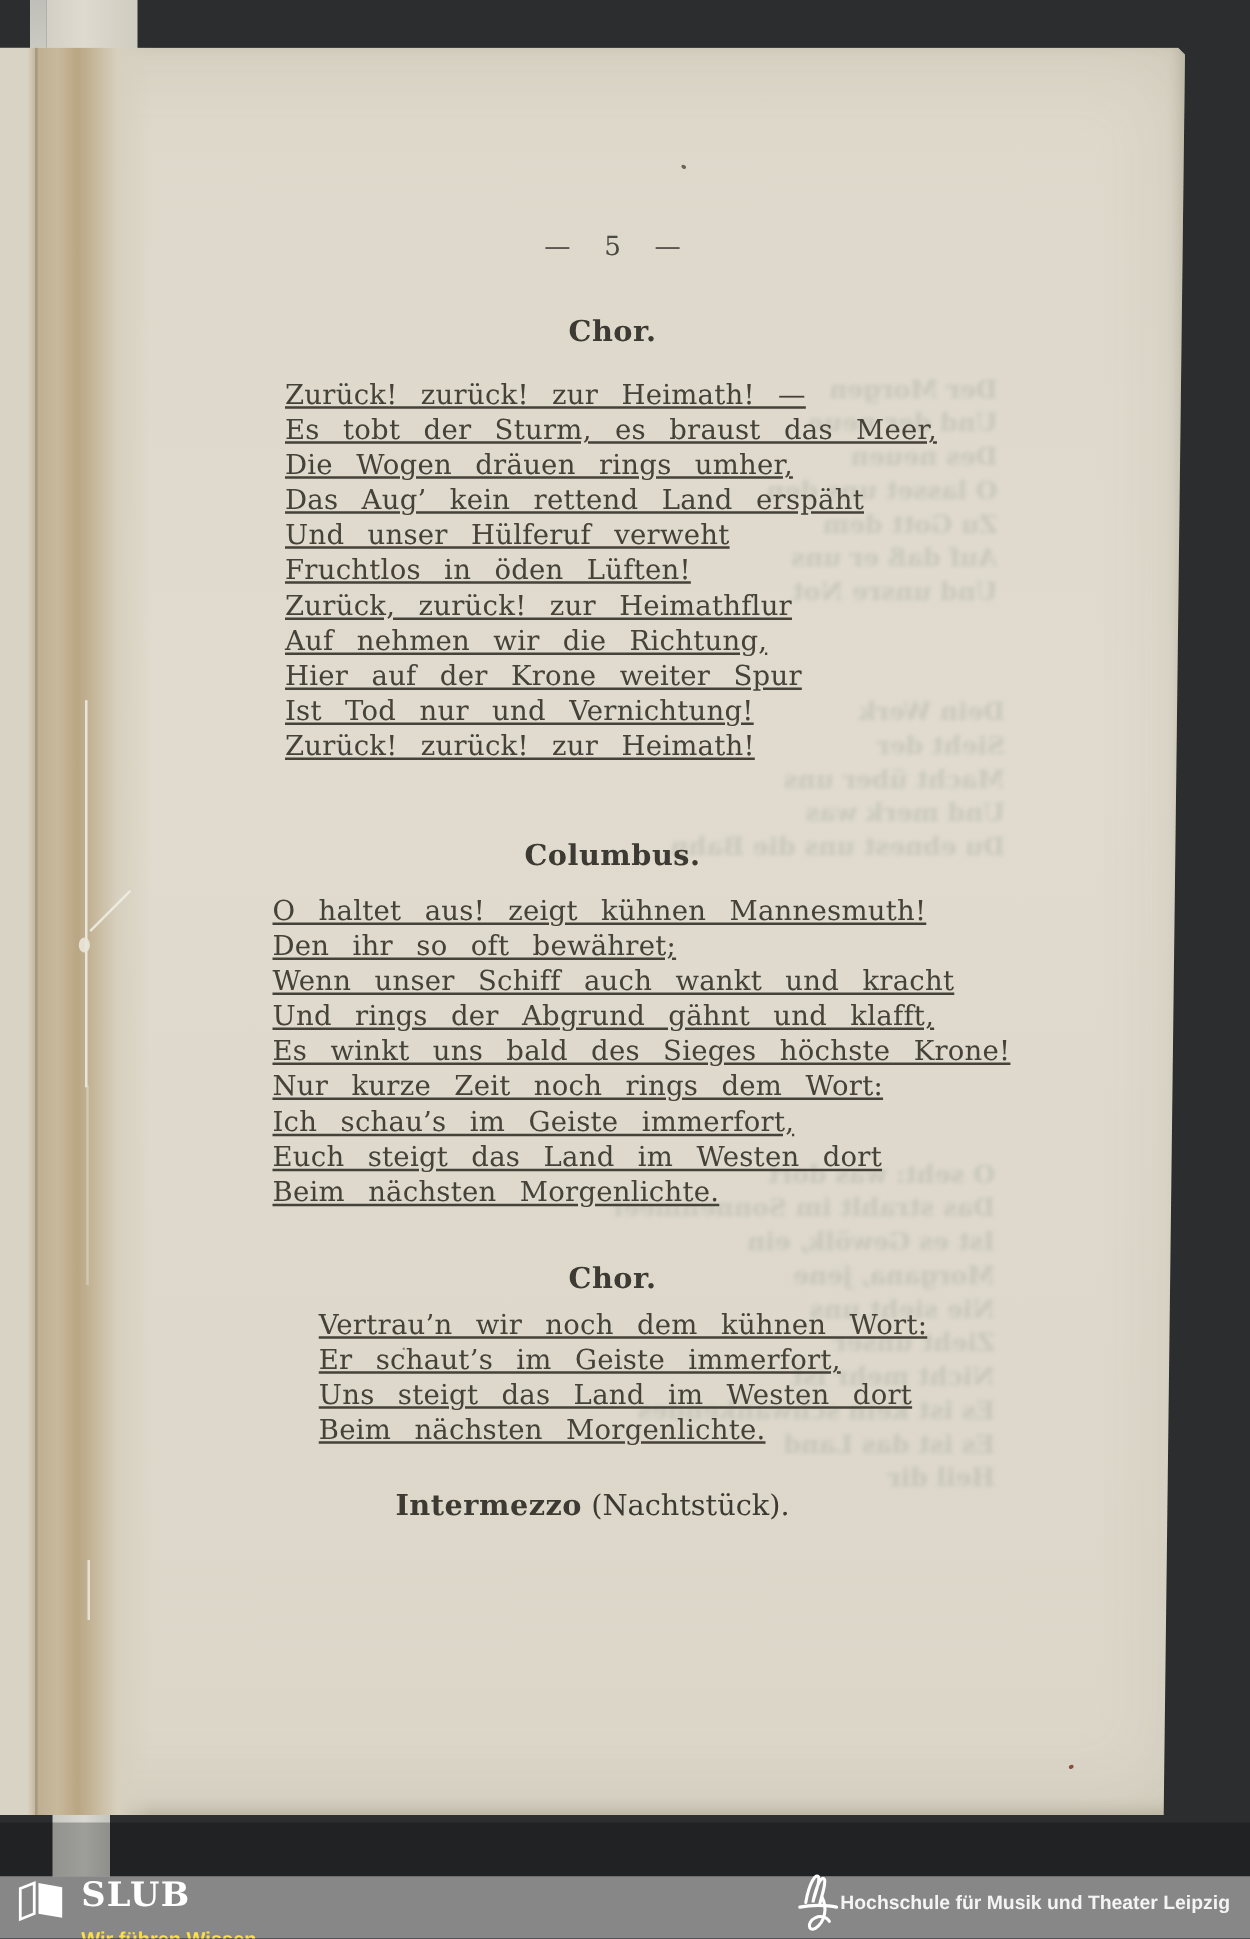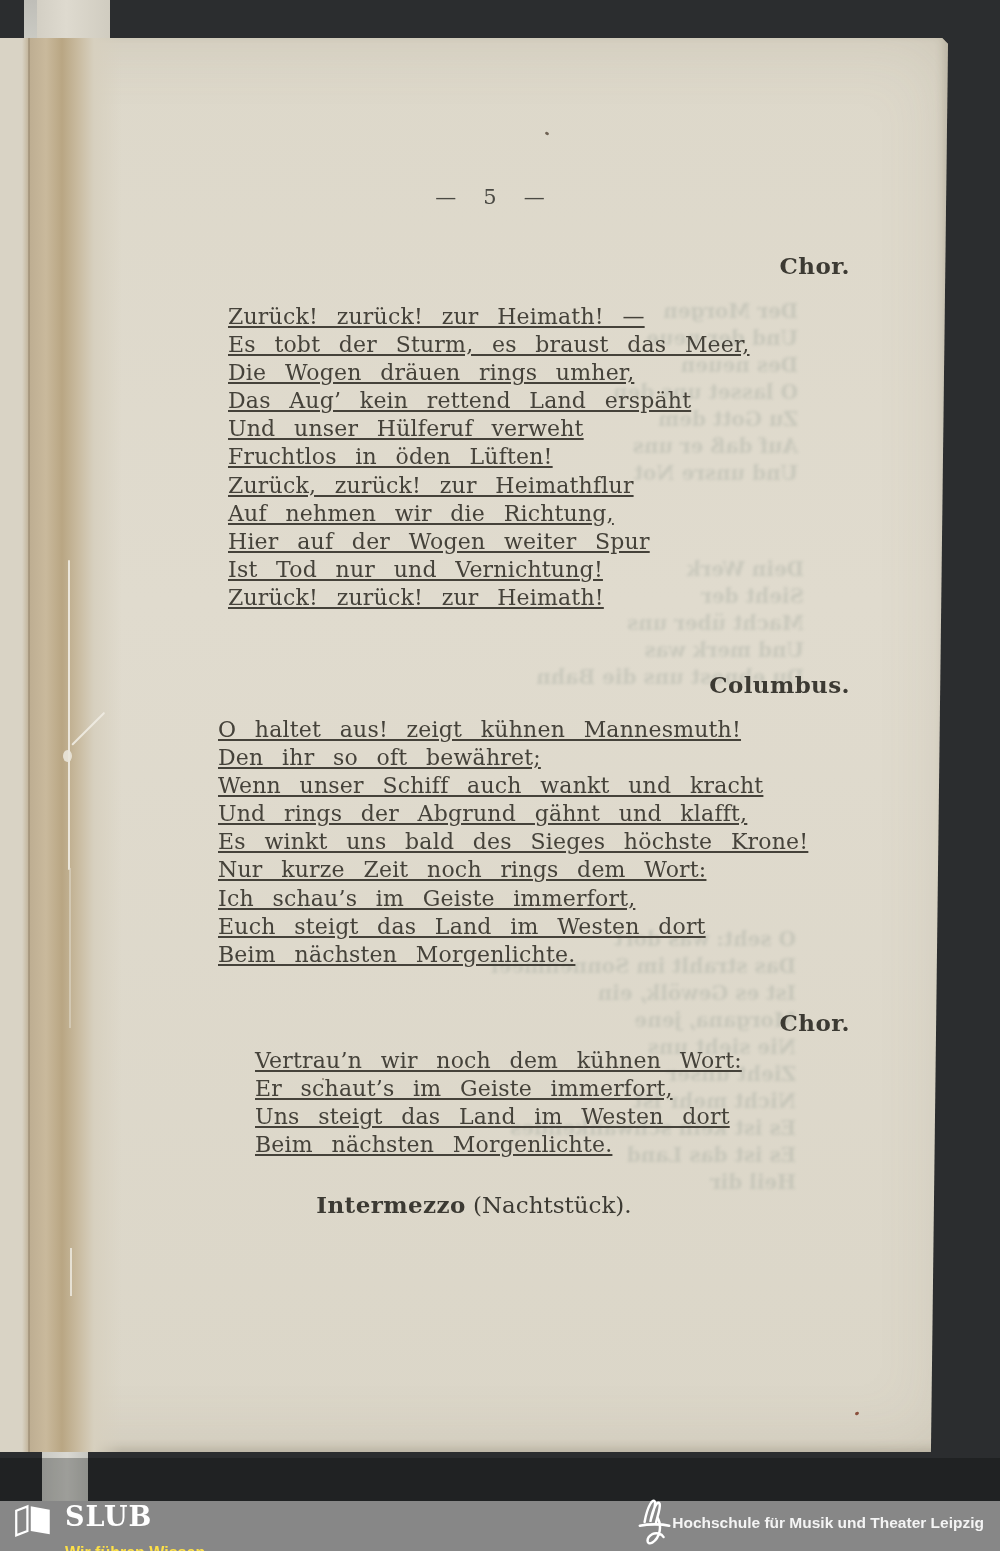--- a/index.html
+++ b/index.html
@@ -46,7 +46,7 @@
   .pageno{position:absolute;top:147px;left:0;width:100%;display:flex;justify-content:center;align-items:center;gap:27px;
     font-size:21px;color:#4b4a44;}
   .pageno .dash{letter-spacing:0;}
-  .heading{position:absolute;left:0;width:100%;text-align:right;font-weight:bold;font-size:23px;color:#3c3a33;
+  .heading{position:absolute;left:0;width:100%;text-align:center;font-weight:bold;font-size:23px;color:#3c3a33;
     letter-spacing:.4px;}
   .h-chor-1{top:214px;}
   .h-columbus{top:633px;}

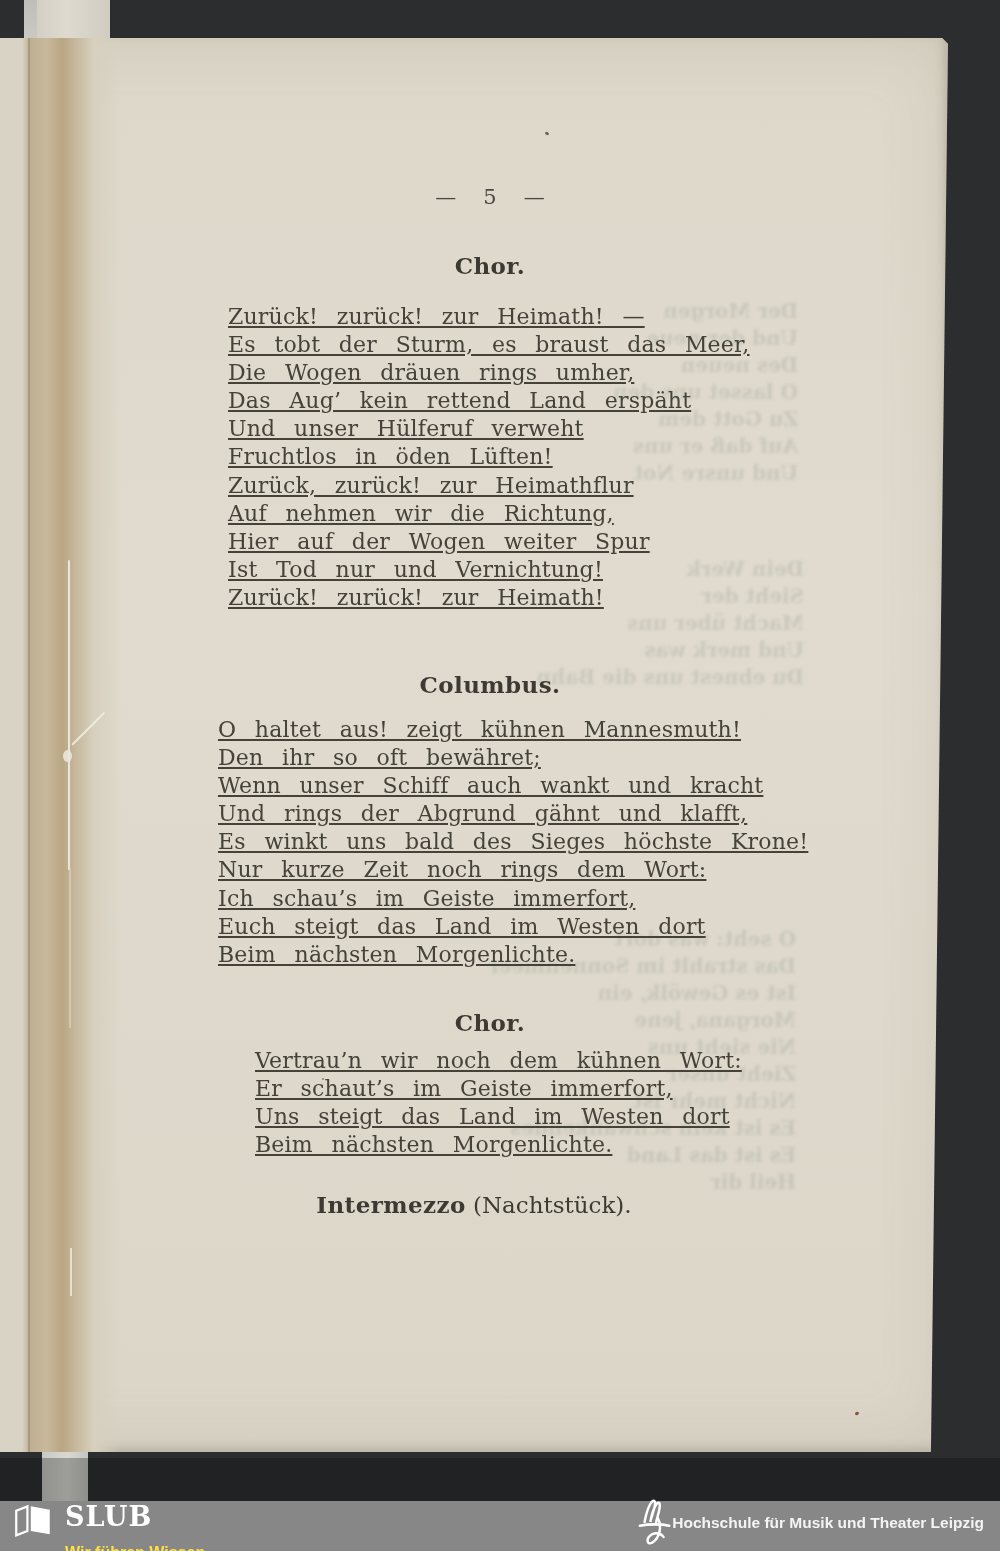--- a/index.html
+++ b/index.html
@@ -152,7 +152,7 @@
           <div class="poem-line">Fruchtlos in öden Lüften!</div>
           <div class="poem-line">Zurück, zurück! zur Heimathflur</div>
           <div class="poem-line">Auf nehmen wir die Richtung,</div>
-          <div class="poem-line">Hier auf der Wogen weiter Spur</div>
+          <div class="poem-line">Hier auf der Krone weiter Spur</div>
           <div class="poem-line">Ist Tod nur und Vernichtung!</div>
           <div class="poem-line">Zurück! zurück! zur Heimath!</div>
         </div>

